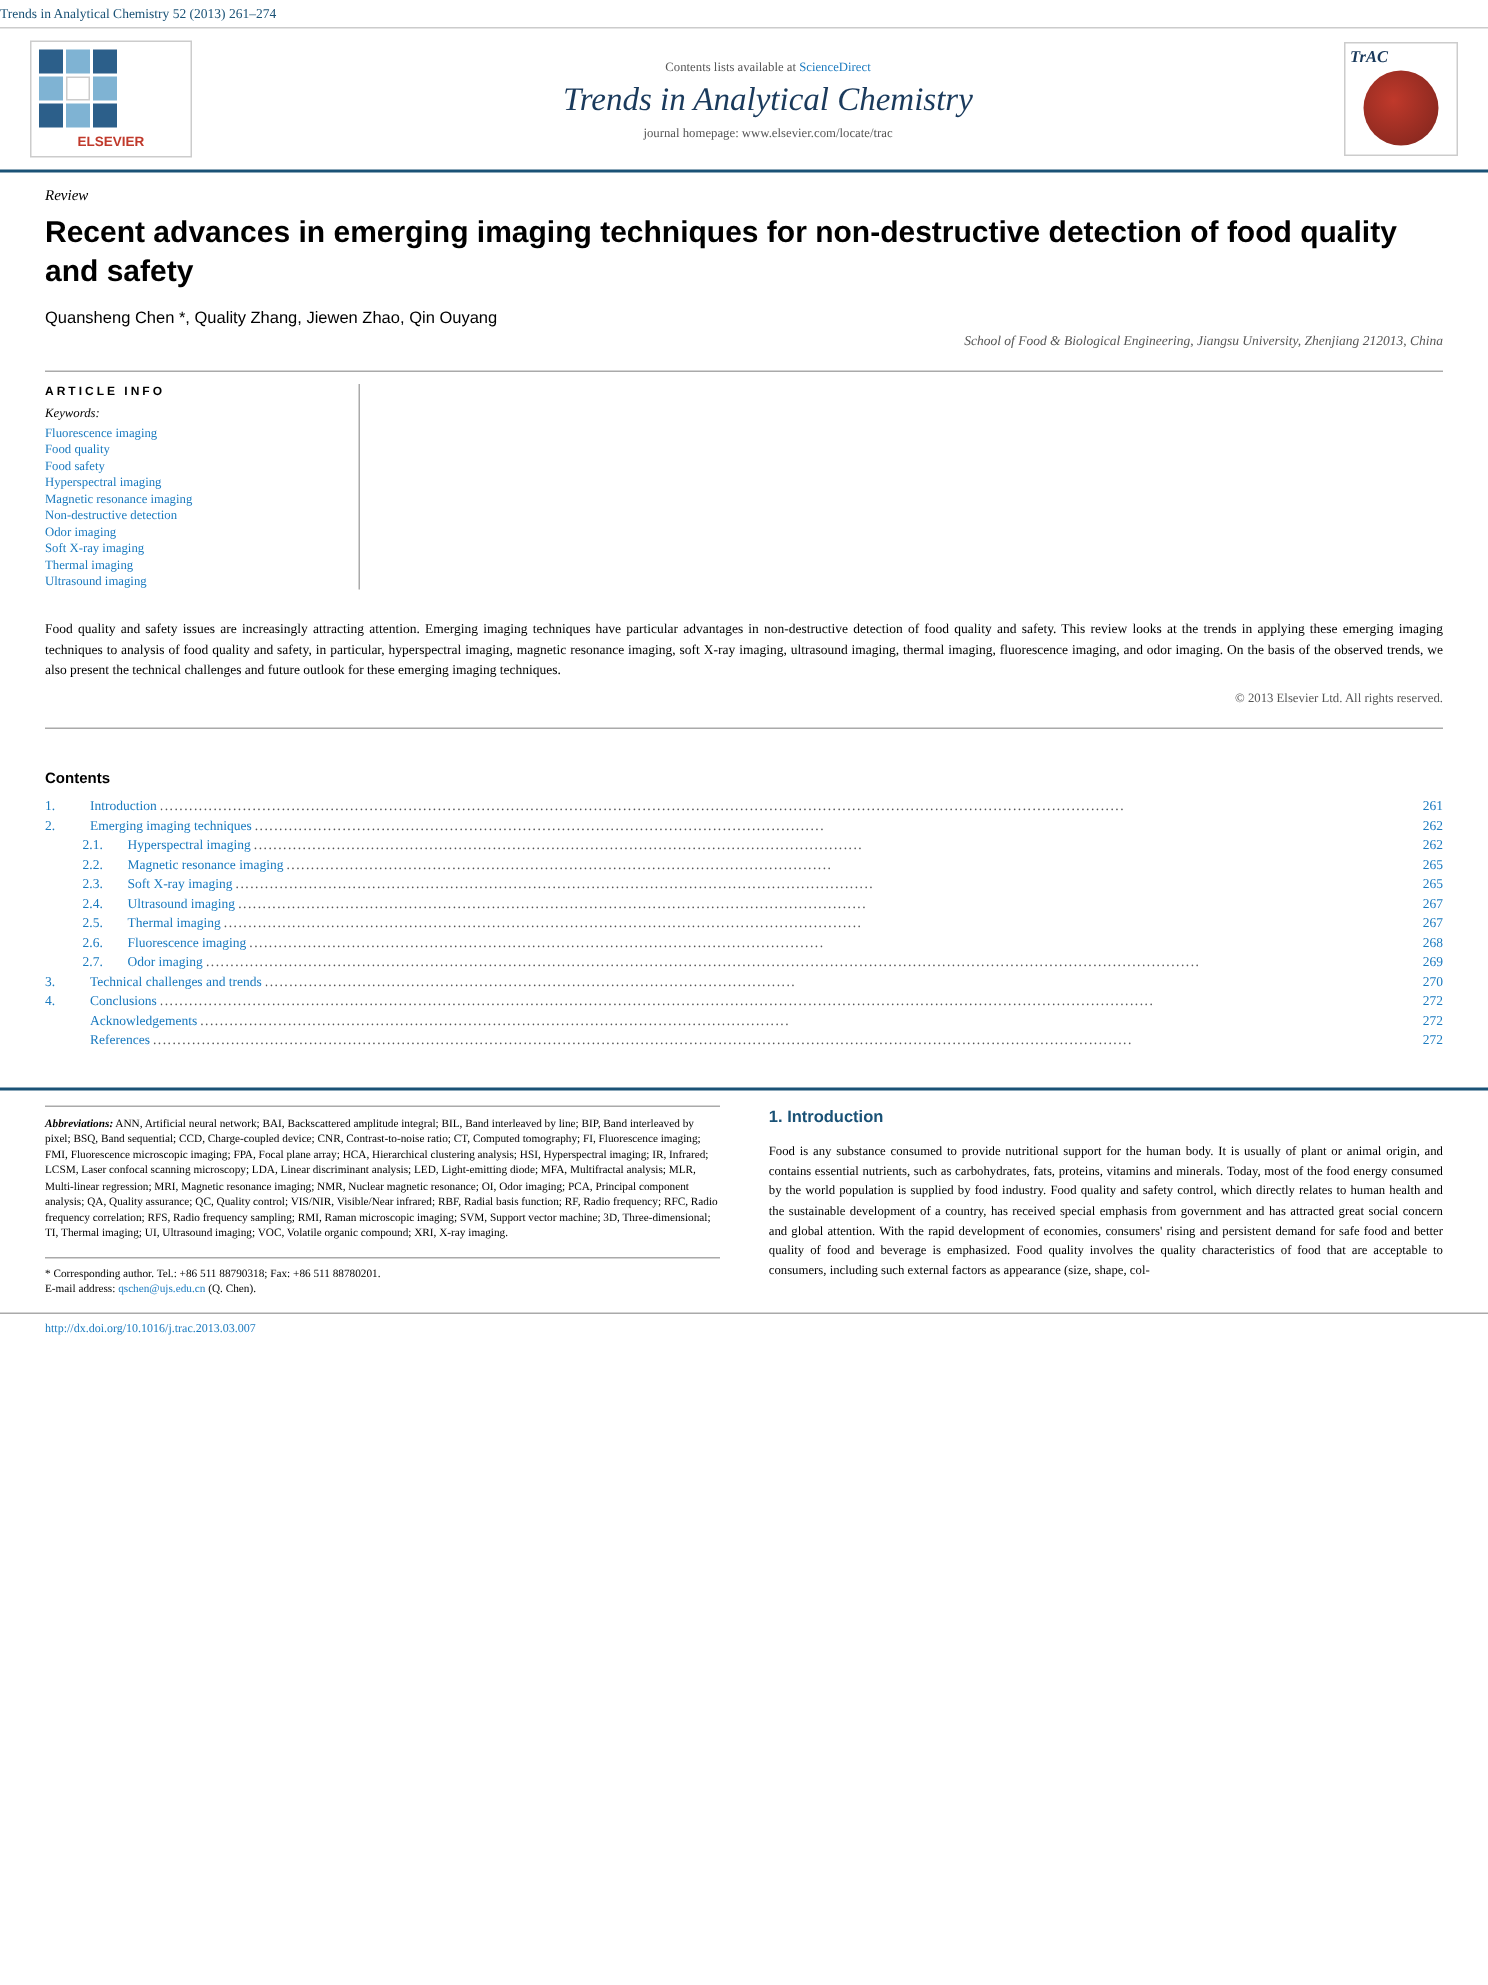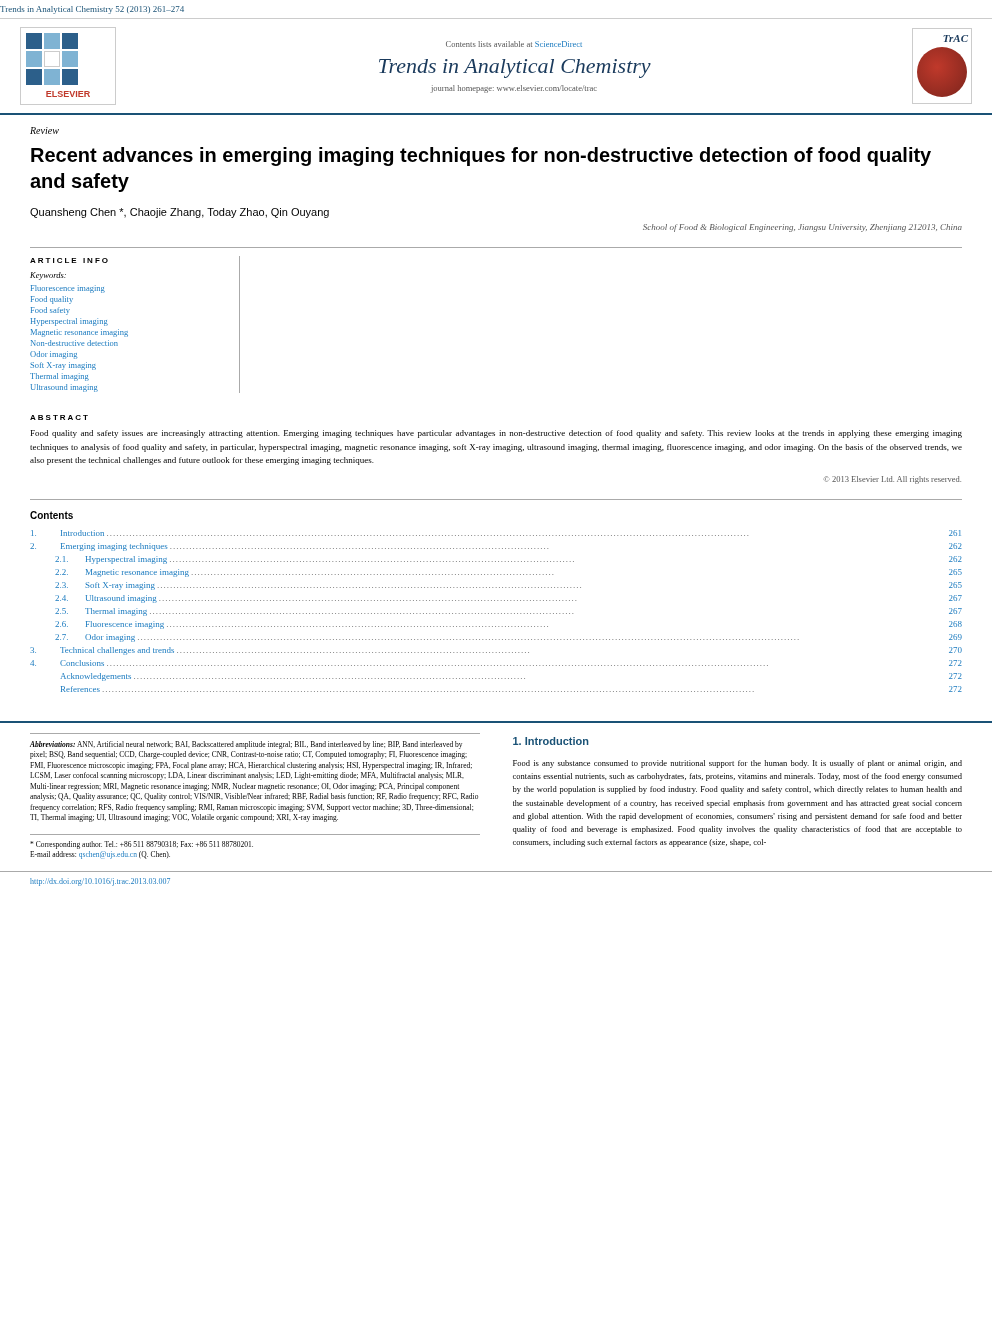--- a/index.html
+++ b/index.html
@@ -101,10 +101,10 @@
     }
 
     .trac-logo-box {
-      width: 60px;
+      width: 76px;
       flex-shrink: 0;
       border: 1px solid #ccc;
-      text-align: right;
+      text-align: left;
       font-size: 7px;
       padding: 3px;
     }

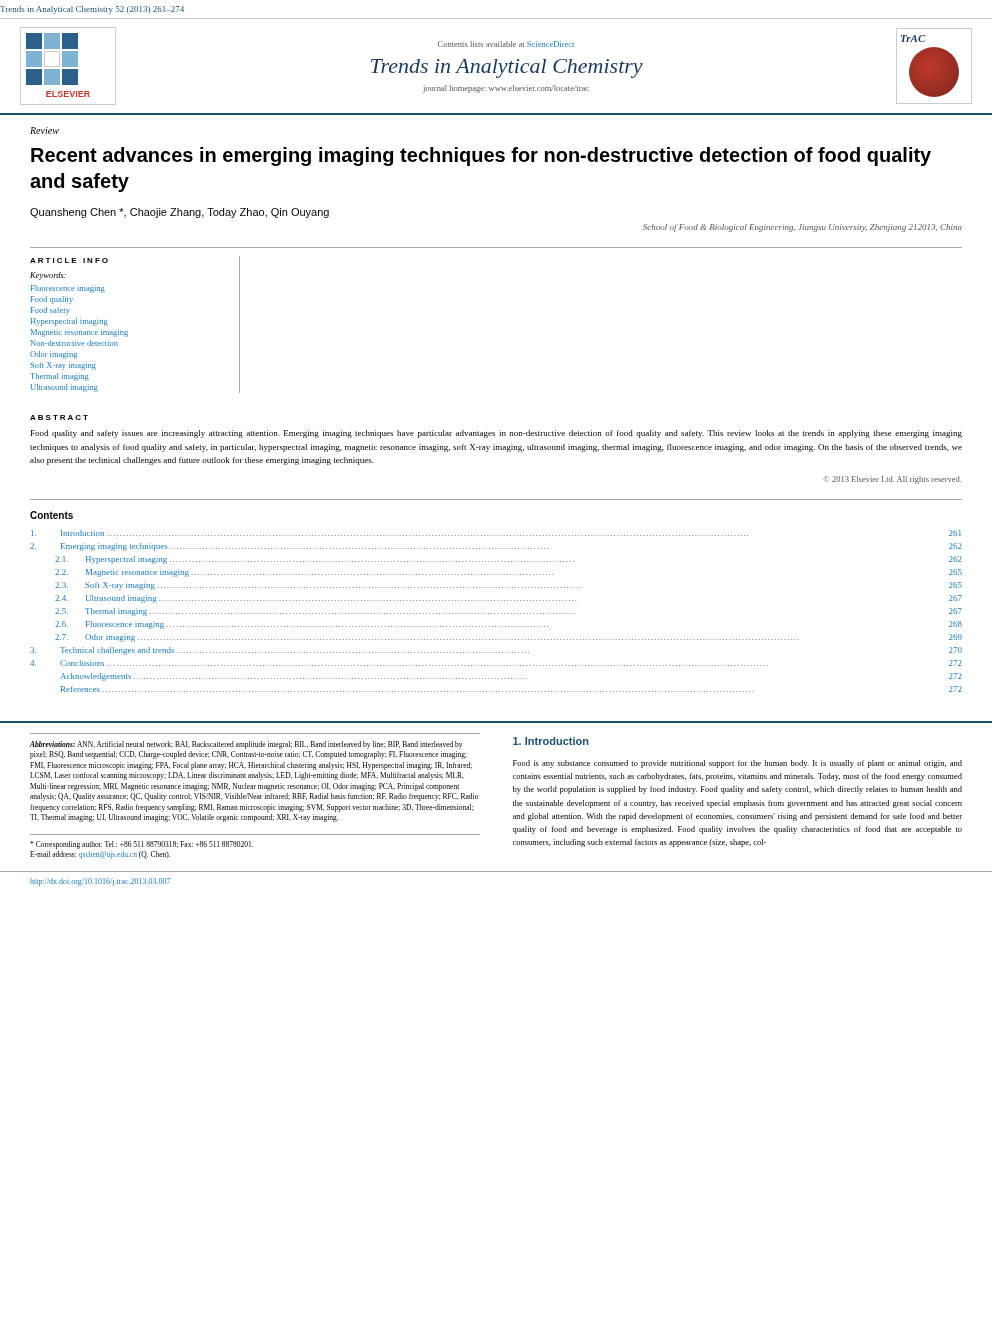--- a/index.html
+++ b/index.html
@@ -36,7 +36,7 @@
     }
 
     .elsevier-logo {
-      width: 96px;
+      width: 108px;
       flex-shrink: 0;
     }
 

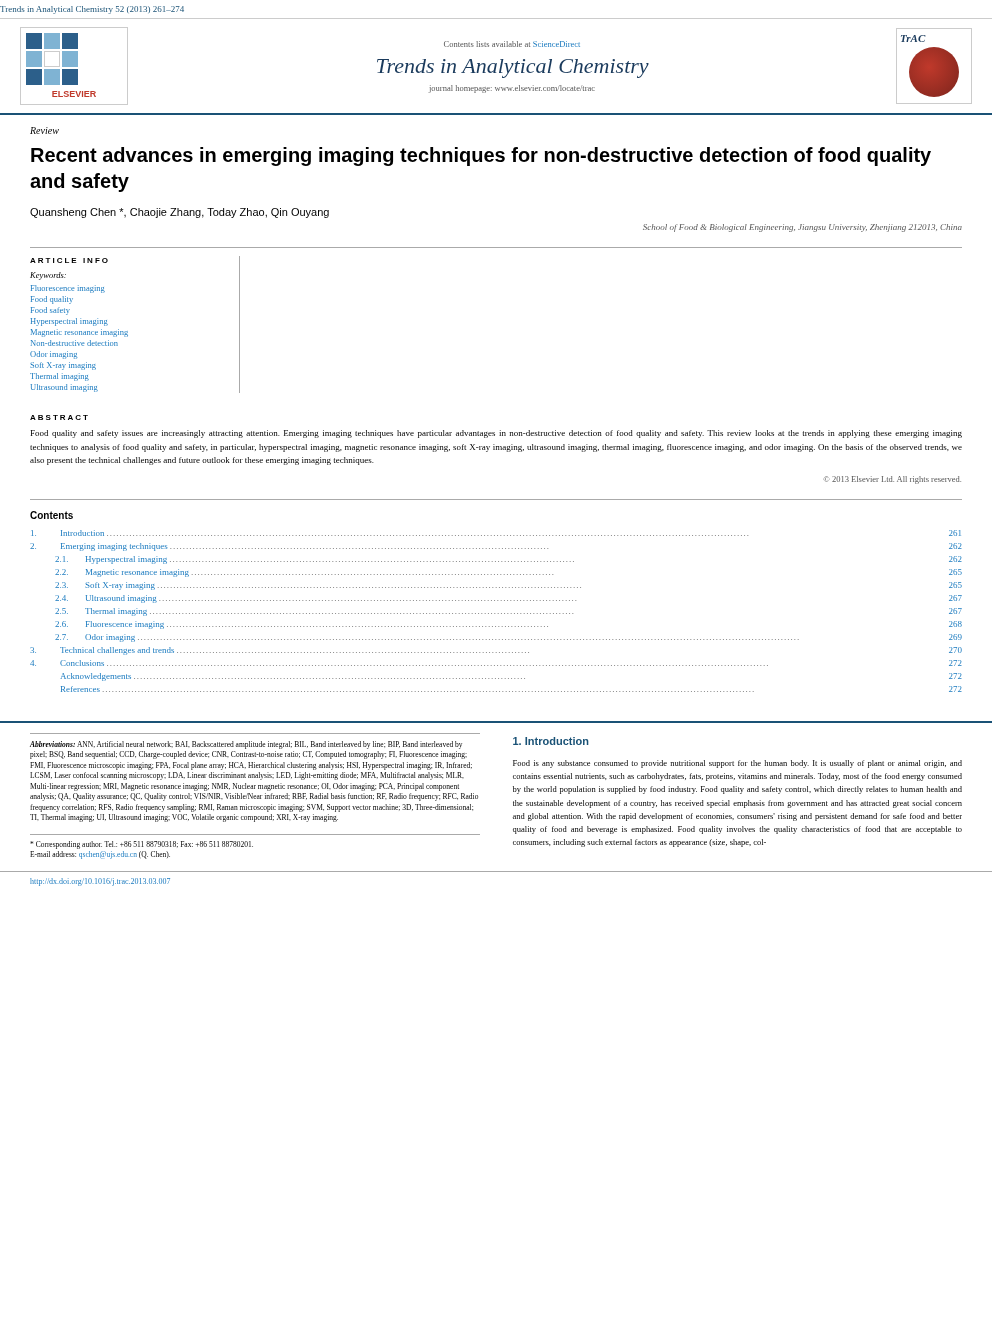--- a/index.html
+++ b/index.html
@@ -420,7 +420,7 @@
     <div class="article-title">Recent advances in emerging imaging techniques for non-destructive detection of food quality and safety</div>
 
     <div class="authors">
-      <span>Quansheng Chen *, Chaojie Zhang, Today Zhao, Qin Ouyang</span>
+      <span>Quansheng Chen *, Quality Zhang, Jiewen Zhao, Qin Ouyang</span>
     </div>
 
     <div class="affiliation">School of Food &amp; Biological Engineering, Jiangsu University, Zhenjiang 212013, China</div>

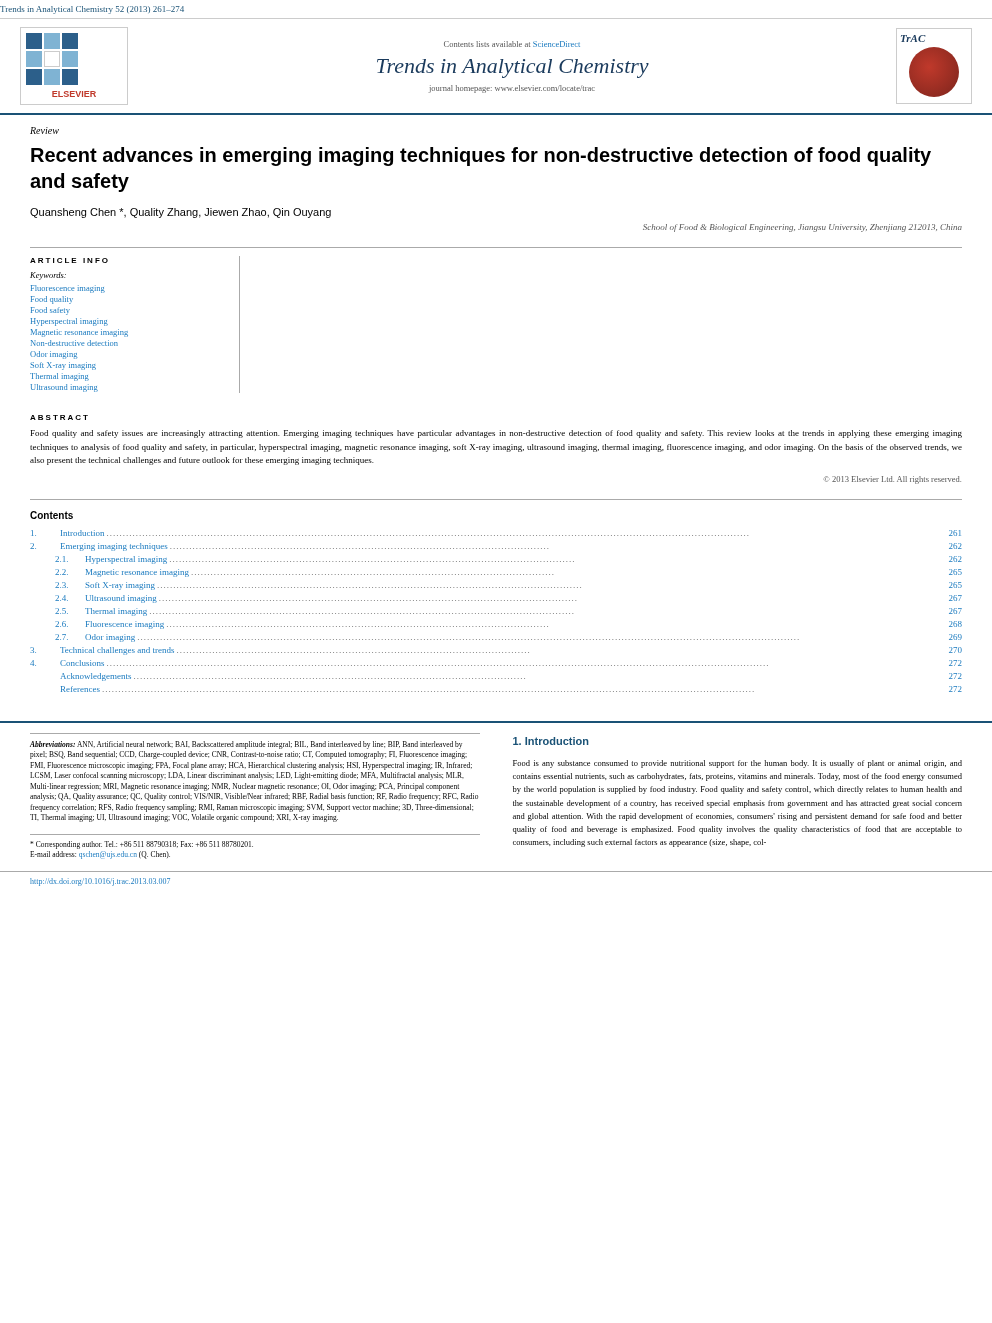--- a/index.html
+++ b/index.html
@@ -445,7 +445,6 @@
       </div>
 
       <div class="abstract-section">
-        <div class="section-header">ABSTRACT</div>
         <div class="abstract-text">Food quality and safety issues are increasingly attracting attention. Emerging imaging techniques have particular advantages in non-destructive detection of food quality and safety. This review looks at the trends in applying these emerging imaging techniques to analysis of food quality and safety, in particular, hyperspectral imaging, magnetic resonance imaging, soft X-ray imaging, ultrasound imaging, thermal imaging, fluorescence imaging, and odor imaging. On the basis of the observed trends, we also present the technical challenges and future outlook for these emerging imaging techniques.</div>
         <div class="copyright-line">© 2013 Elsevier Ltd. All rights reserved.</div>
       </div>

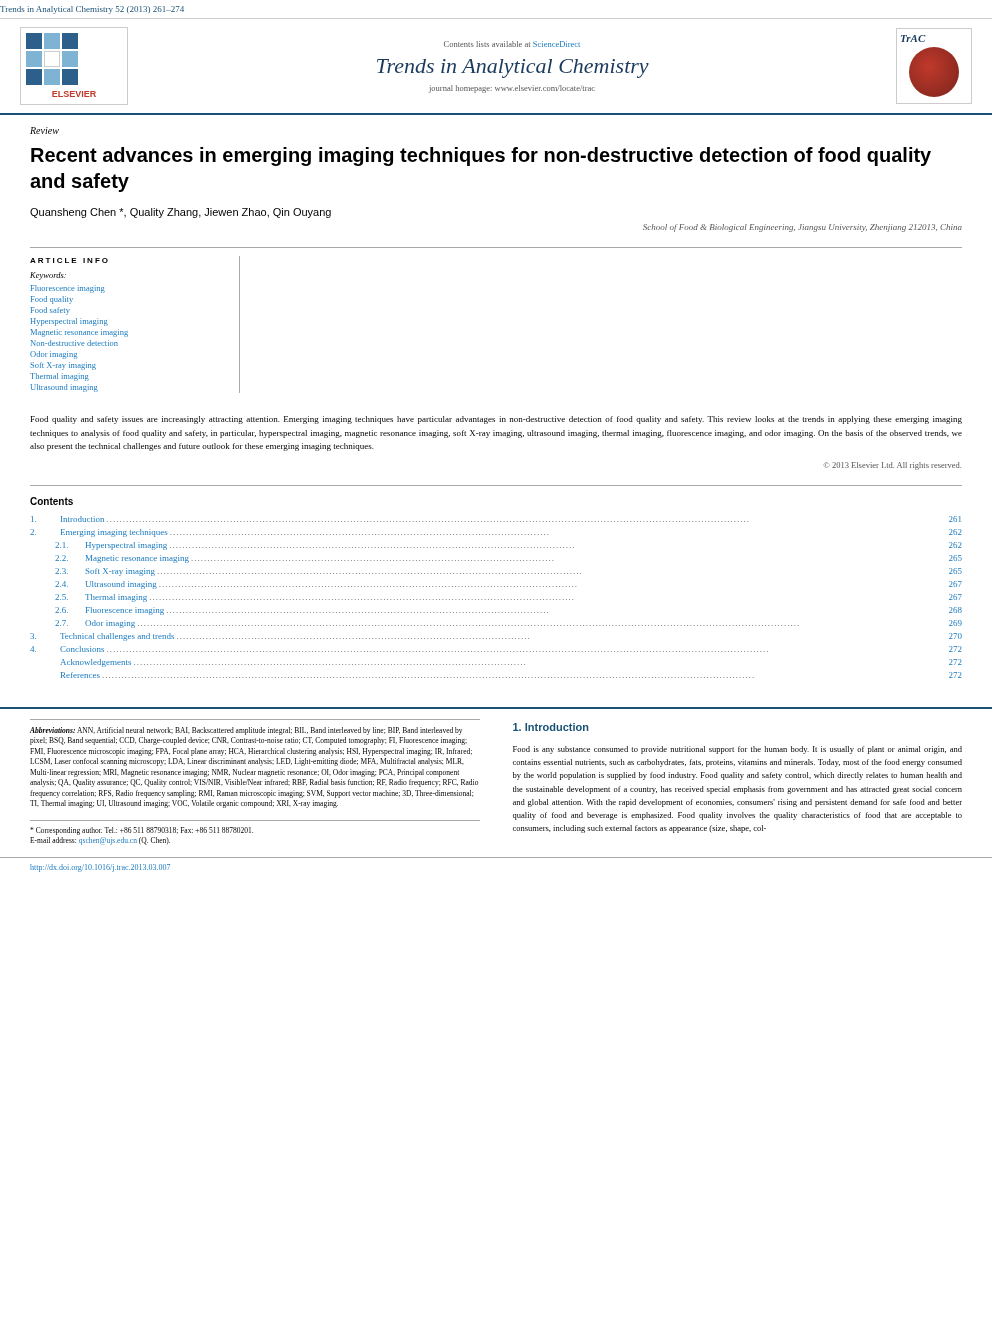--- a/index.html
+++ b/index.html
@@ -240,7 +240,7 @@
 
     
     .contents-section {
-      margin-top: 10px;
+      margin-top: 28px;
     }
 
     .contents-title {

